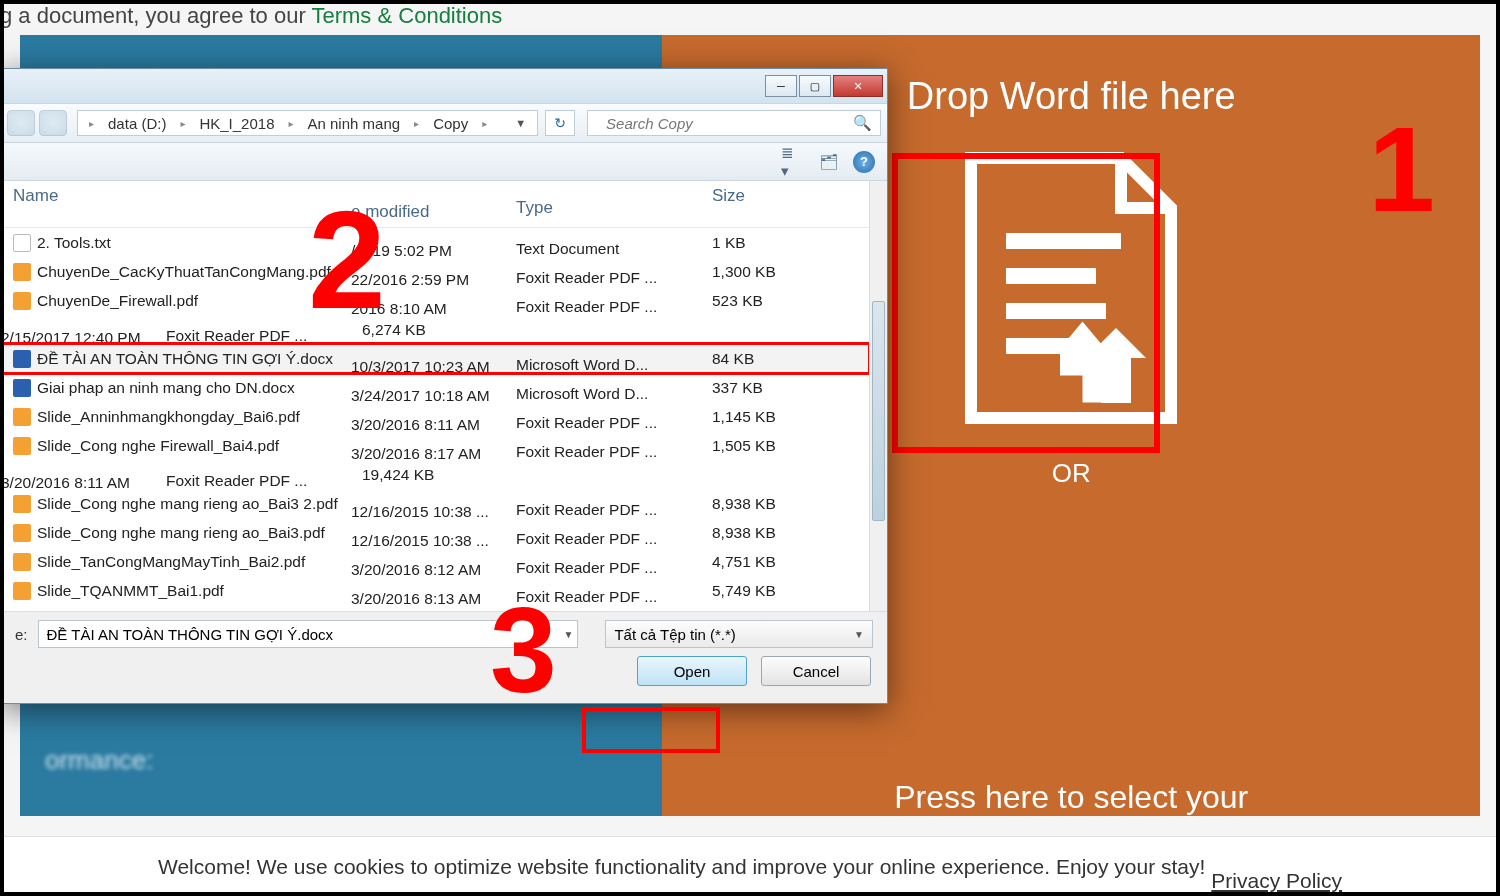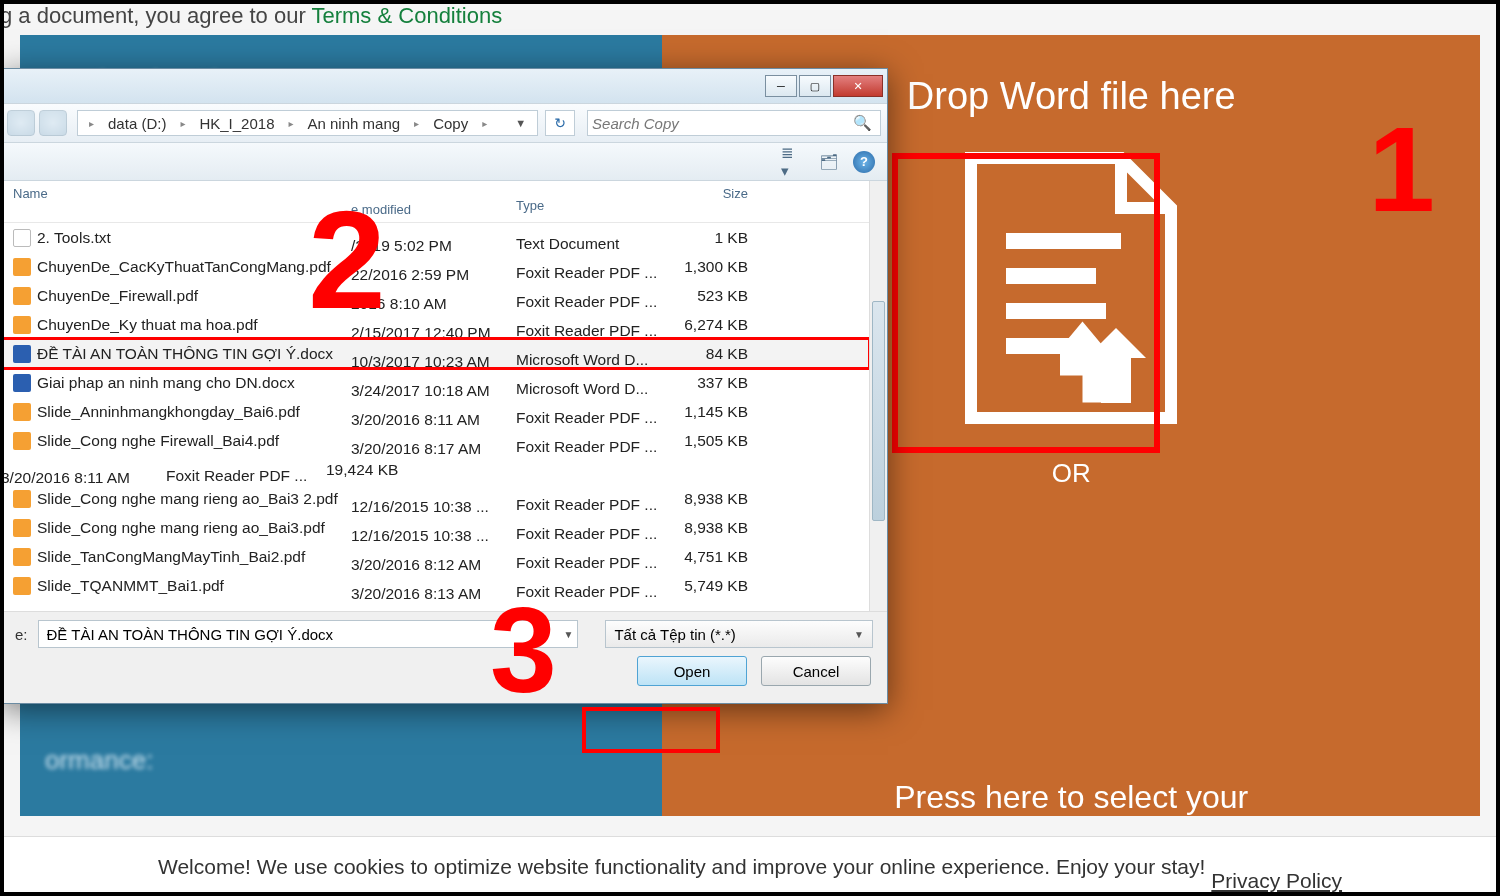--- a/index.html
+++ b/index.html
@@ -35,7 +35,7 @@
 .breadcrumb span { padding: 0 7px; }
 .crumb-sep { color: #888; font-size: 10px; }
 .refresh-btn { width: 30px; height: 26px; border: 1px solid #bfcdd7; background: #fff; margin-left: 3px; display: flex; align-items: center; justify-content: center; color: #2a6aa8; font-size: 14px; }
-.search-box { flex: 1; height: 26px; border: 1px solid #bfcdd7; background: #fff; margin-left: 8px; display: flex; align-items: center; padding: 0 4px; color: #777; font-style: italic; font-size: 15px; position: relative; }
+.search-box { flex: 1; height: 26px; border: 1px solid #bfcdd7; background: #fff; margin-left: 8px; display: flex; align-items: center; padding: 0 18px; color: #777; font-style: italic; font-size: 15px; position: relative; }
 .search-box .mag { position: absolute; right: 8px; font-style: normal; color: #4a6fa0; }
 
 .dialog-toolbar { height: 38px; background: linear-gradient(#f5f9fc,#e4ecf2); border-bottom: 1px solid #cbd6de; display: flex; align-items: center; justify-content: flex-end; padding: 0 12px; gap: 12px; }

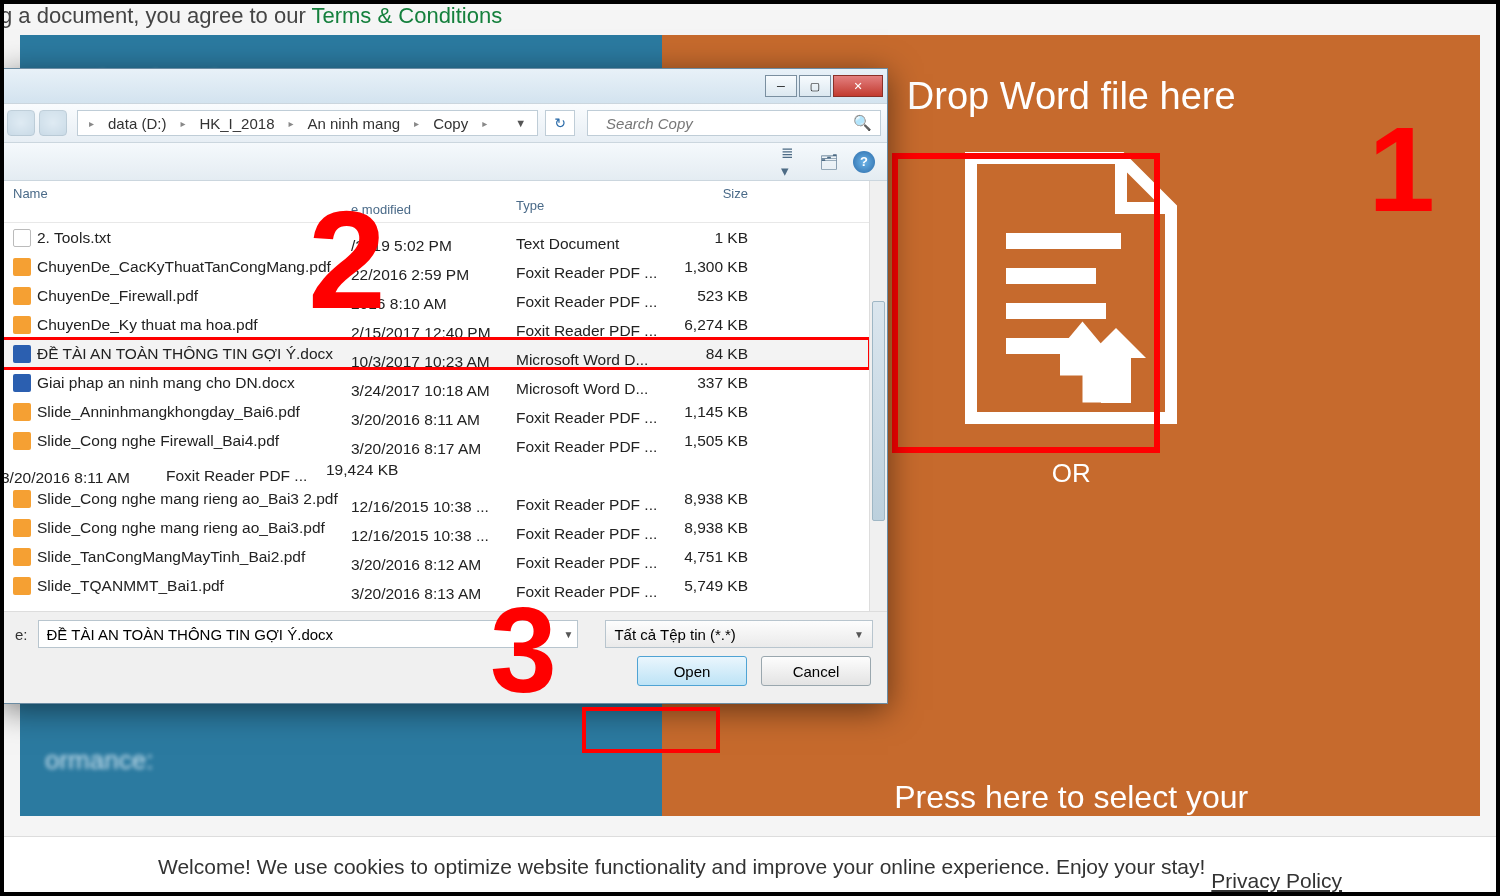--- a/index.html
+++ b/index.html
@@ -44,7 +44,7 @@
 
 .file-area { flex: 1; display: flex; background: #fff; overflow: hidden; position: relative; }
 .file-list { flex: 1; overflow-y: auto; font-size: 15.5px; color: #222; }
-.file-header { display: flex; padding: 5px 0; border-bottom: 1px solid #e8e8e8; color: #4a6a88; font-size: 13px; position: sticky; top: 0; background: #fff; }
+.file-header { display: flex; padding: 5px 0; border-bottom: 1px solid #e8e8e8; color: #4a6a88; font-size: 17px; position: sticky; top: 0; background: #fff; }
 .col-name { flex: 0 0 350px; padding-left: 12px; }
 .col-date { flex: 0 0 165px; margin-top: 16px; }
 .col-type { flex: 0 0 160px; margin-top: 12px; }

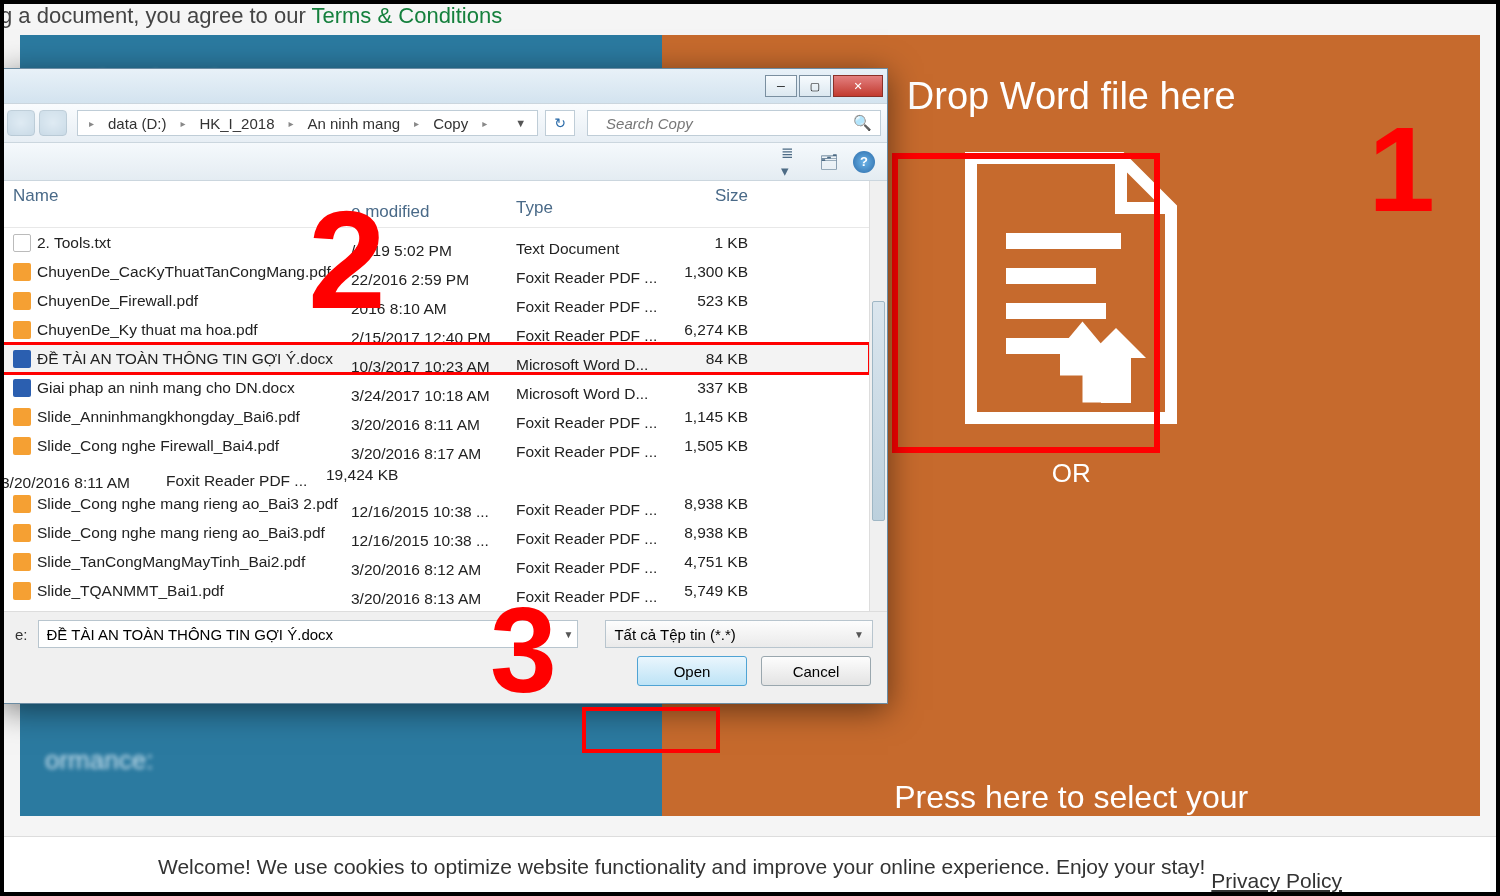--- a/index.html
+++ b/index.html
@@ -48,7 +48,7 @@
 .col-name { flex: 0 0 350px; padding-left: 12px; }
 .col-date { flex: 0 0 165px; margin-top: 16px; }
 .col-type { flex: 0 0 160px; margin-top: 12px; }
-.col-size { flex: 0 0 90px; text-align: right; padding-right: 18px; }
+.col-size { flex: 0 0 90px; text-align: left; padding-right: 18px; margin-left: 36px; }
 .file-row { display: flex; padding: 4px 0; align-items: center; height: 29px; white-space: nowrap; }
 .file-row .col-name { display: flex; align-items: center; gap: 6px; overflow: hidden; }
 .f-icon { width: 18px; height: 18px; flex-shrink: 0; display: inline-flex; align-items: center; justify-content: center; font-size: 12px; border-radius: 2px; }

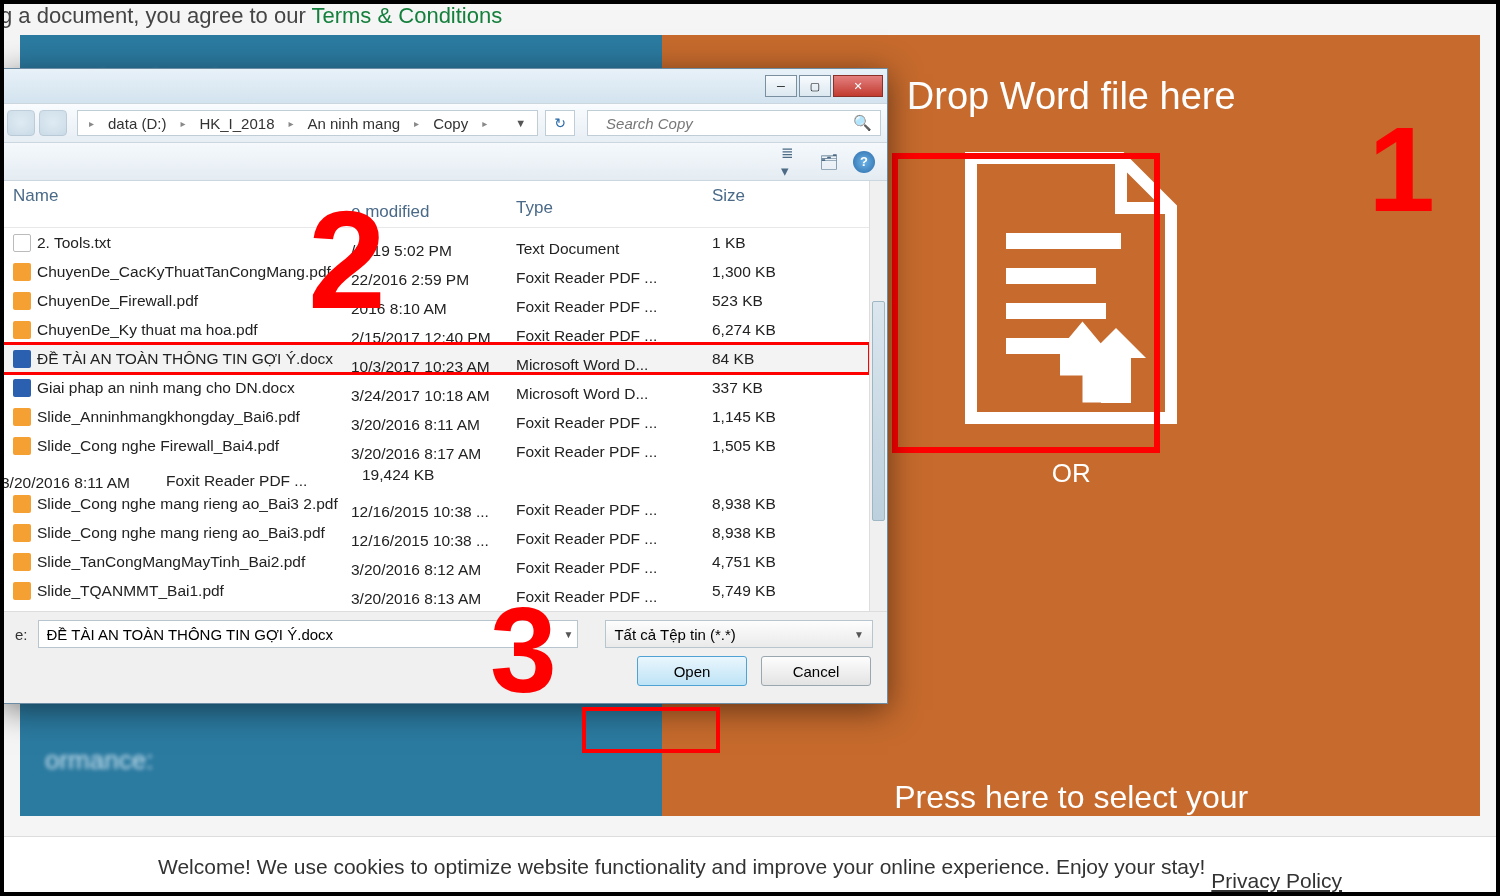--- a/index.html
+++ b/index.html
@@ -184,10 +184,6 @@
             <div class="col-size">523 KB</div>
           </div>
           <div class="file-row">
-            <div class="col-name">
-              <span class="f-icon ico-pdf"></span>
-              <span>ChuyenDe_Ky thuat ma hoa.pdf</span>
-            </div>
             <div class="col-date">2/15/2017 12:40 PM</div>
             <div class="col-type">Foxit Reader PDF ...</div>
             <div class="col-size">6,274 KB</div>

